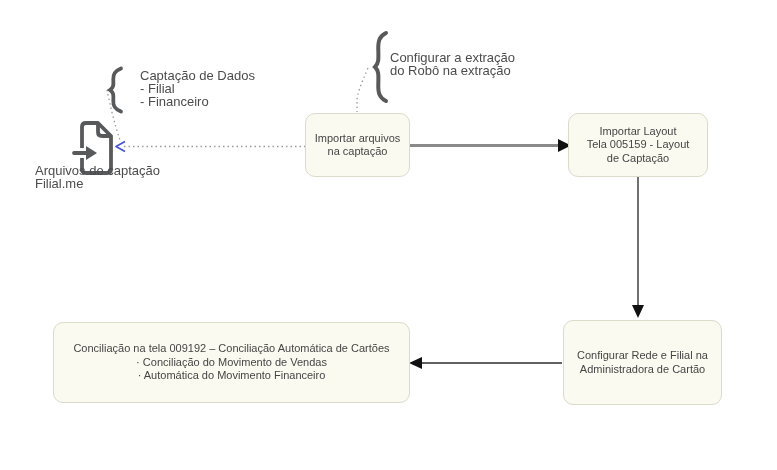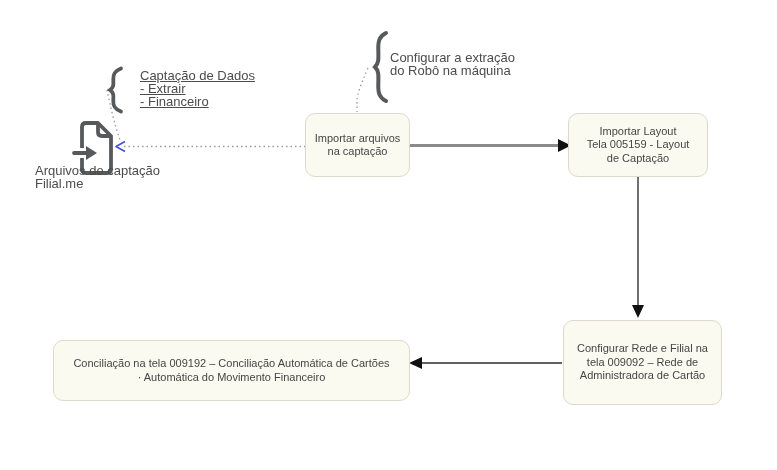--- a/index.html
+++ b/index.html
@@ -32,7 +32,7 @@
     position:absolute;font-size:13px;line-height:13.2px;color:#4c4c4c;
     text-align:left;white-space:nowrap;
   }
-  #annot-capture{left:140px;top:69px;text-decoration:underline;}
+  #annot-capture{left:140px;top:69px;}
   #annot-robot{left:390px;top:51px;}
   #annot-file-label{left:35px;top:164px;}
   .brace{position:absolute;}

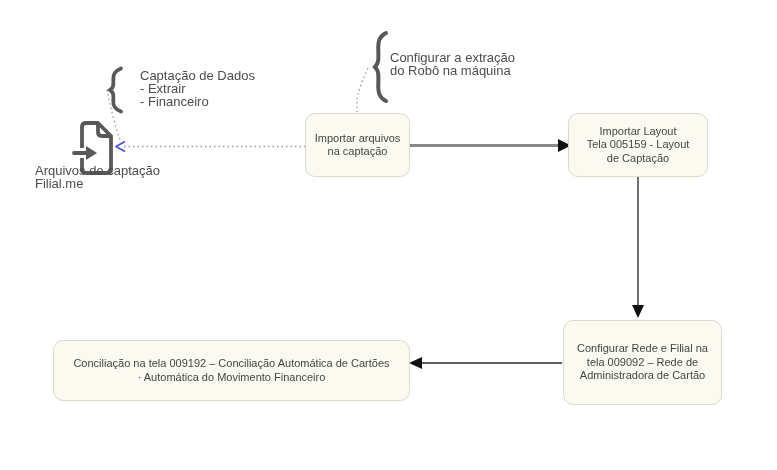--- a/index.html
+++ b/index.html
@@ -81,7 +81,7 @@
 
   <div class="annot" id="annot-robot">
     <div>Configurar a extração</div>
-    <div>do Robô na máquina</div>
+    <div>do Robô na extração</div>
   </div>
 
   <svg id="file-icon" width="46" height="64" viewBox="0 0 46 64">

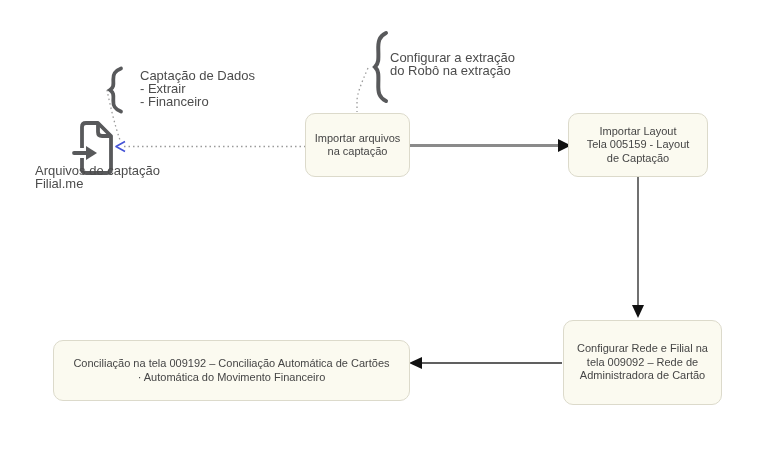--- a/index.html
+++ b/index.html
@@ -71,7 +71,7 @@
 
   <div class="annot" id="annot-capture">
     <div>Captação de Dados</div>
-    <div>- Extrair</div>
+    <div>- Filial</div>
     <div>- Financeiro</div>
   </div>
 

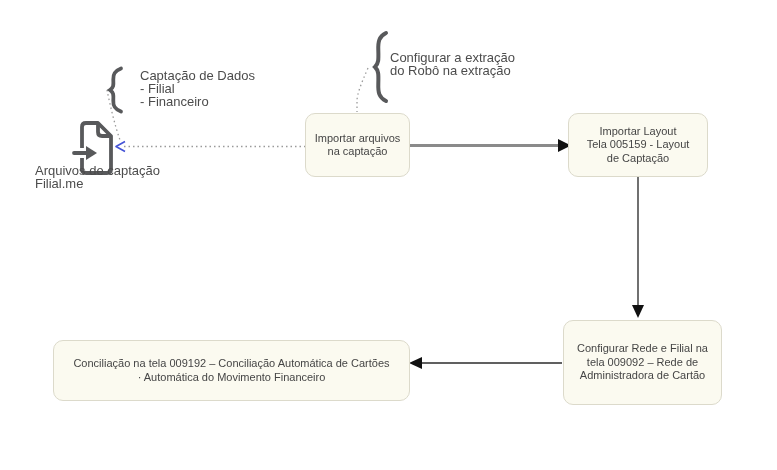--- a/index.html
+++ b/index.html
@@ -27,7 +27,7 @@
   #node-extract{left:305px;top:113px;width:105px;height:64px;}
   #node-import{left:568px;top:113px;width:140px;height:64px;}
   #node-configure{left:563px;top:320px;width:159px;height:85px;}
-  #node-reconcile{left:53px;top:322px;width:357px;height:61px;margin-top:18px;}
+  #node-reconcile{left:53px;top:322px;width:357px;height:81px;}
   .annot{
     position:absolute;font-size:13px;line-height:13.2px;color:#4c4c4c;
     text-align:left;white-space:nowrap;

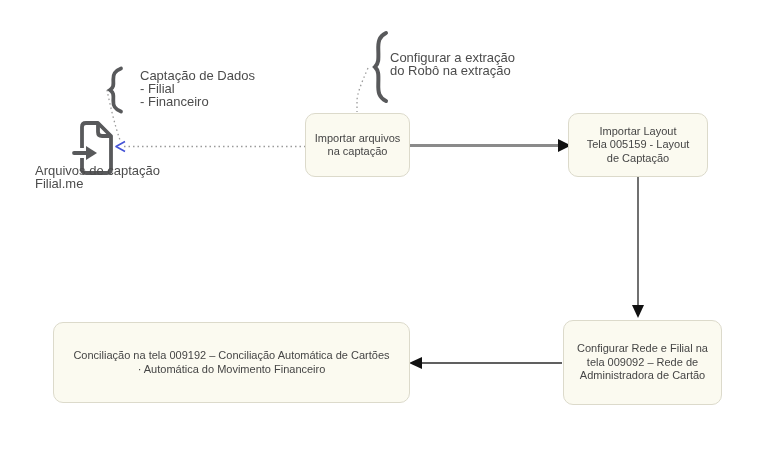--- a/index.html
+++ b/index.html
@@ -116,6 +116,7 @@
 
   <div class="node" id="node-reconcile">
     <div>Conciliação na tela 009192 – Conciliação Automática de Cartões</div>
+    <div>· Conciliação do Movimento de Vendas</div>
     <div>· Automática do Movimento Financeiro</div>
   </div>
 

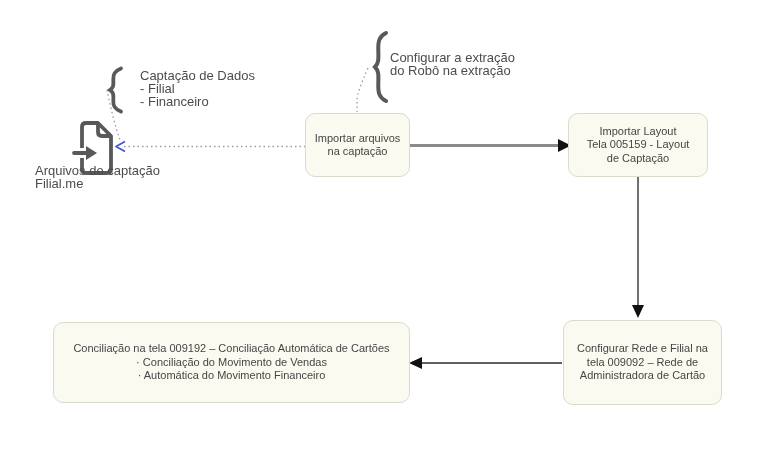--- a/index.html
+++ b/index.html
@@ -110,7 +110,6 @@
 
   <div class="node" id="node-configure">
     <div>Configurar Rede e Filial na</div>
-    <div>tela 009092 – Rede de</div>
     <div>Administradora de Cartão</div>
   </div>
 

